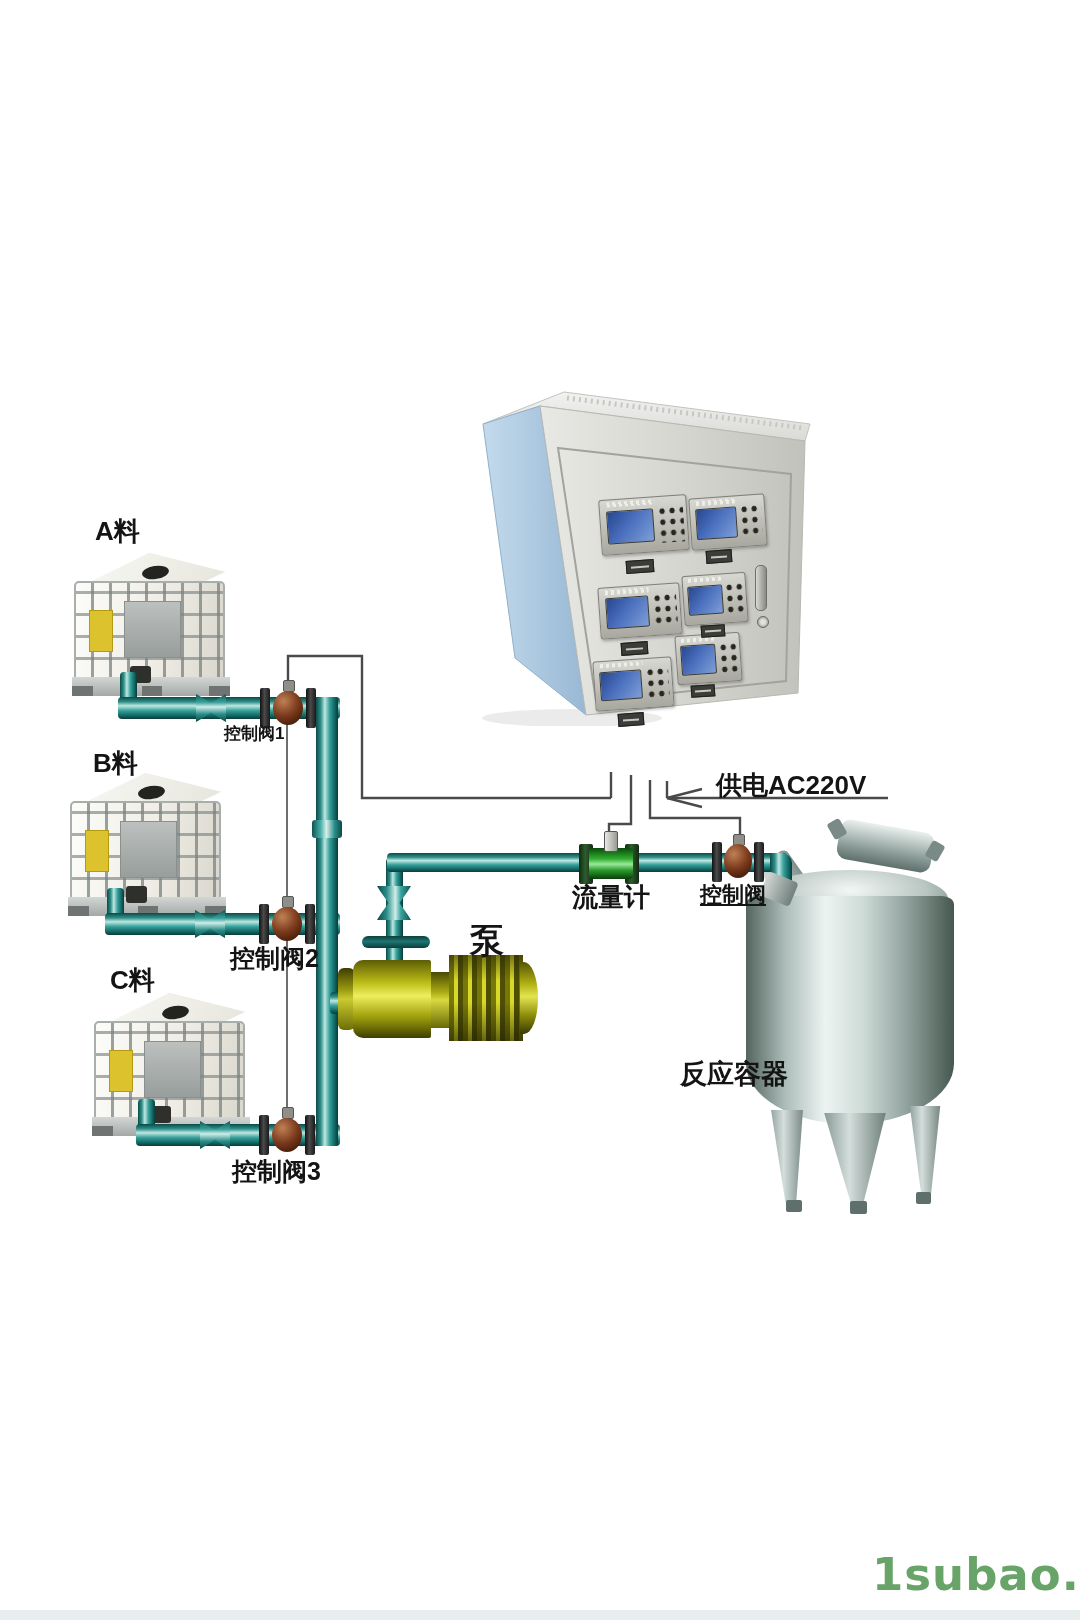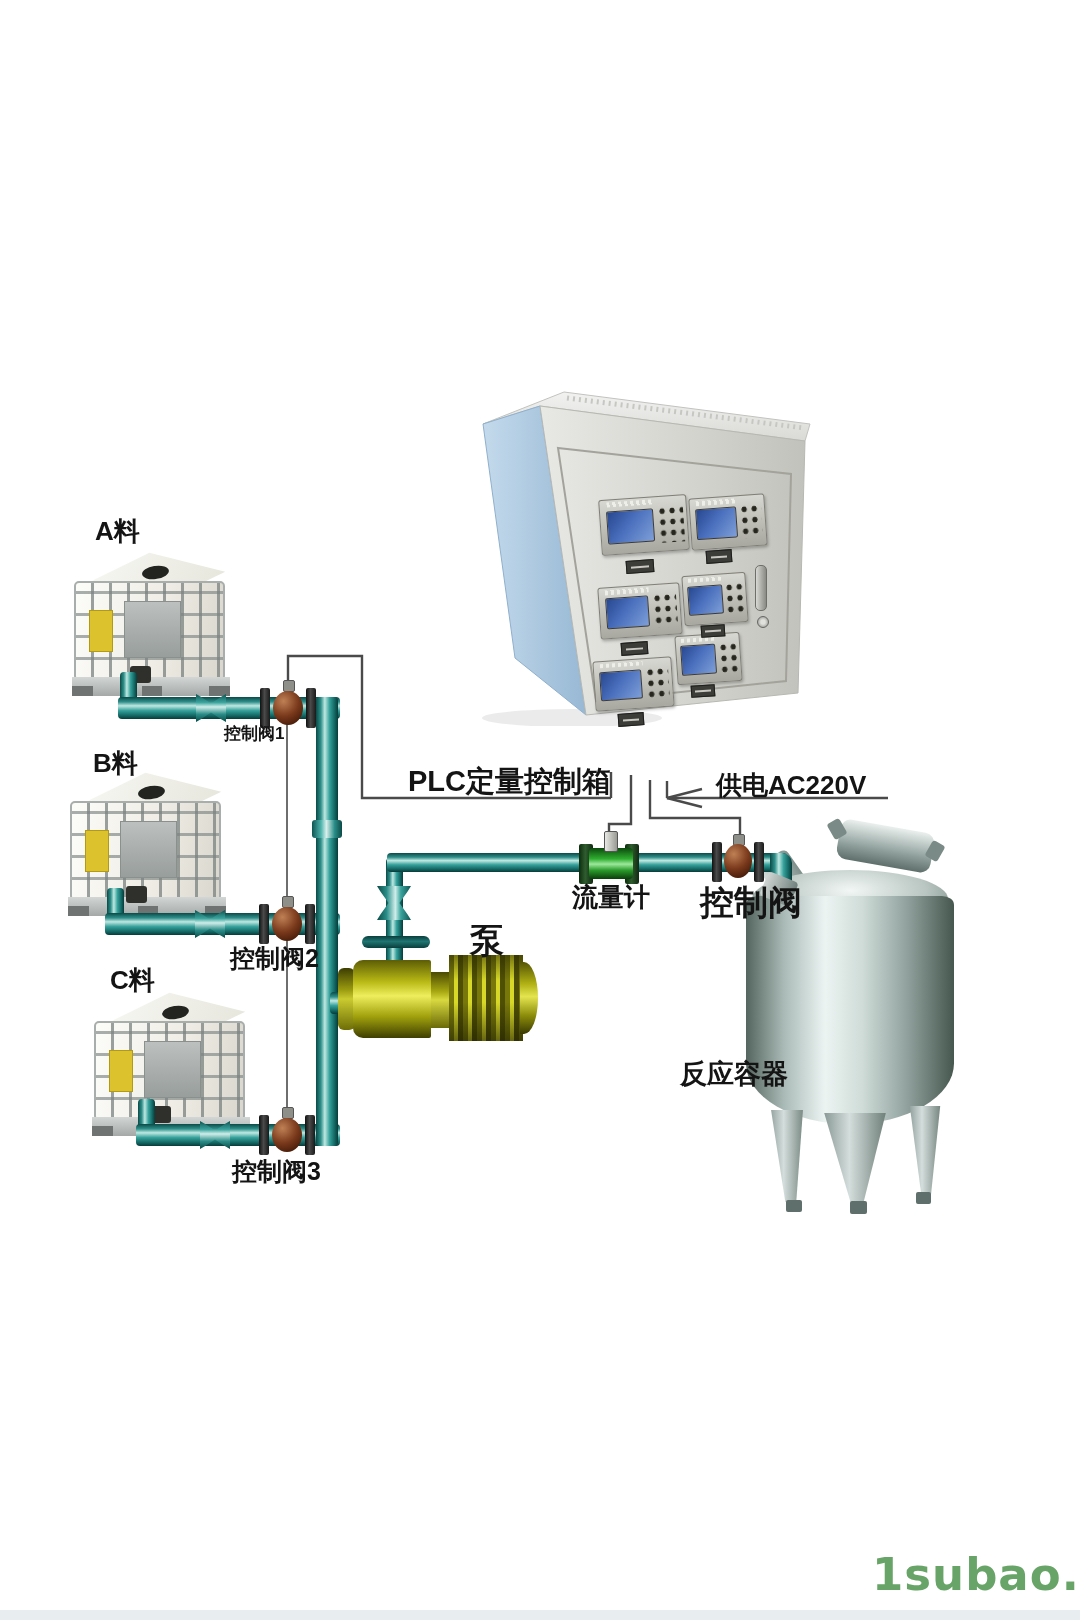--- a/index.html
+++ b/index.html
@@ -294,7 +294,6 @@
     <div class="keyhole"></div>
   </div>
 
-  <div class="lbl" style="left:408px;top:762px;font-size:29px;">PLC定量控制箱</div>
   <div class="lbl" style="left:716px;top:768px;font-size:26px;">供电AC220V</div>
 
   <div class="vessel">

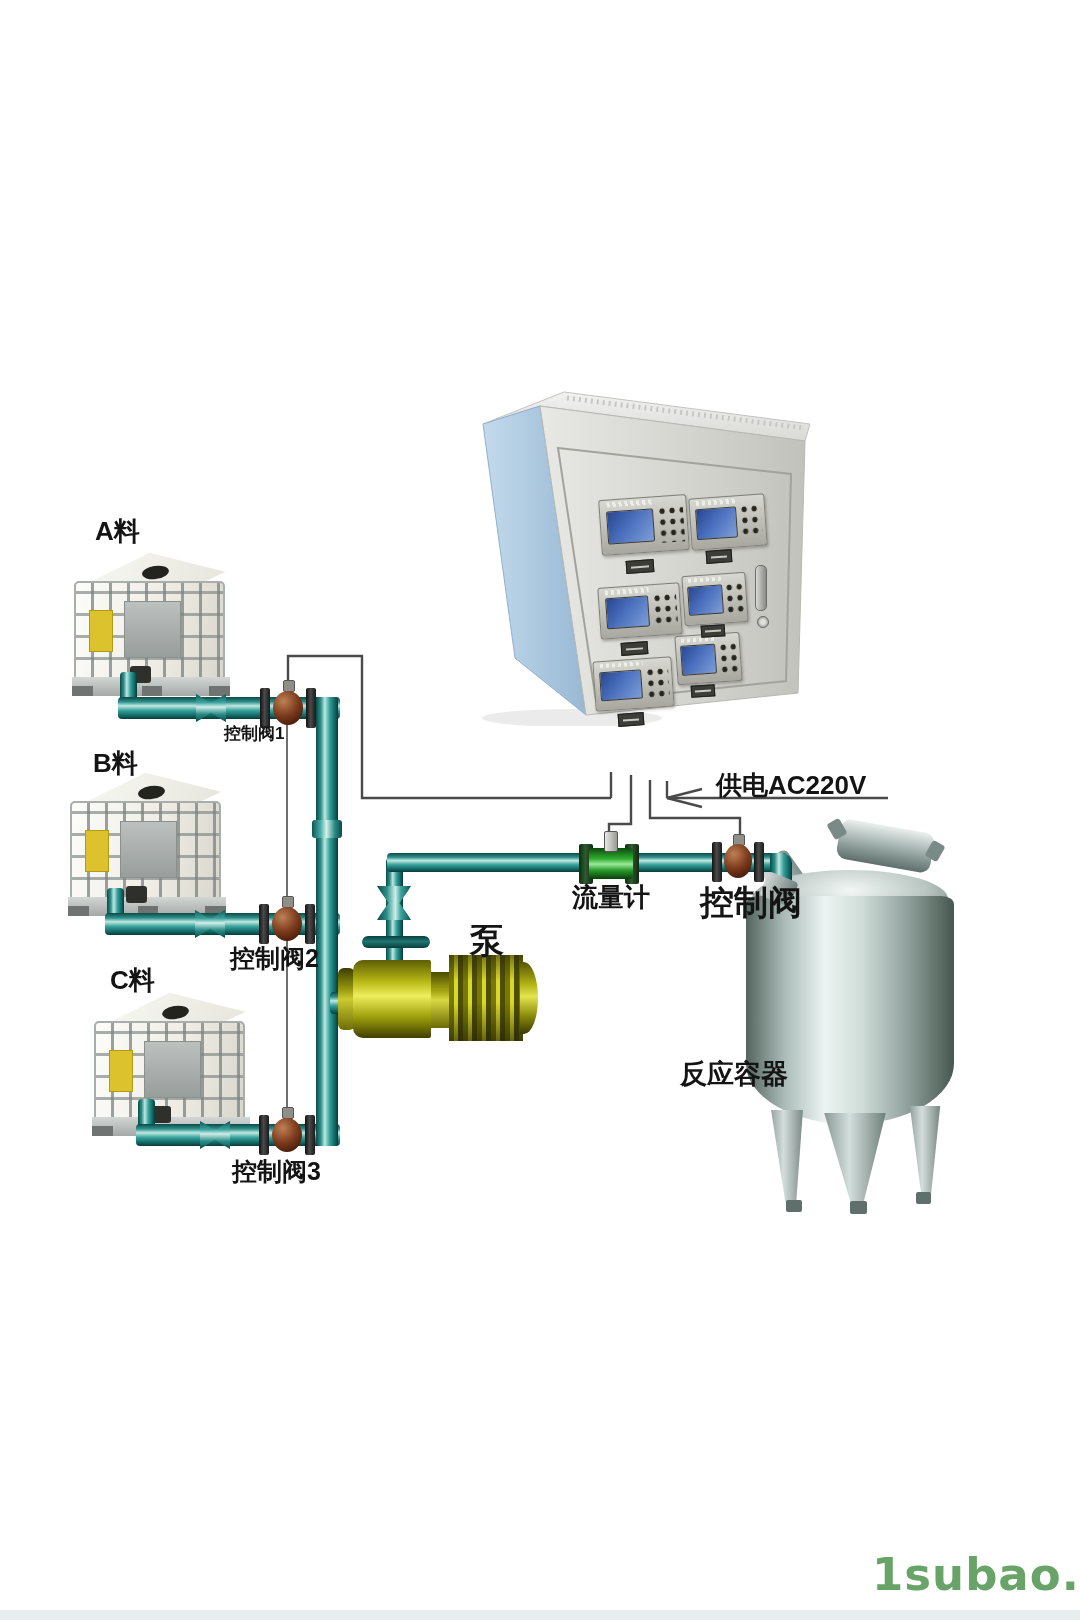--- a/index.html
+++ b/index.html
@@ -226,7 +226,7 @@
     <div class="stem" style="left:21px;"></div>
     <div class="ball" style="left:12px;top:4px;width:28px;height:34px;"></div>
   </div>
-  <div class="lbl" style="left:700px;top:880px;font-size:34px;">控制阀</div>
+  <div class="lbl" style="left:700px;top:880px;font-size:22px;text-decoration:underline;">控制阀</div>
 
   <div class="cabinet">
     <svg width="368" height="342" viewBox="0 0 368 342">

